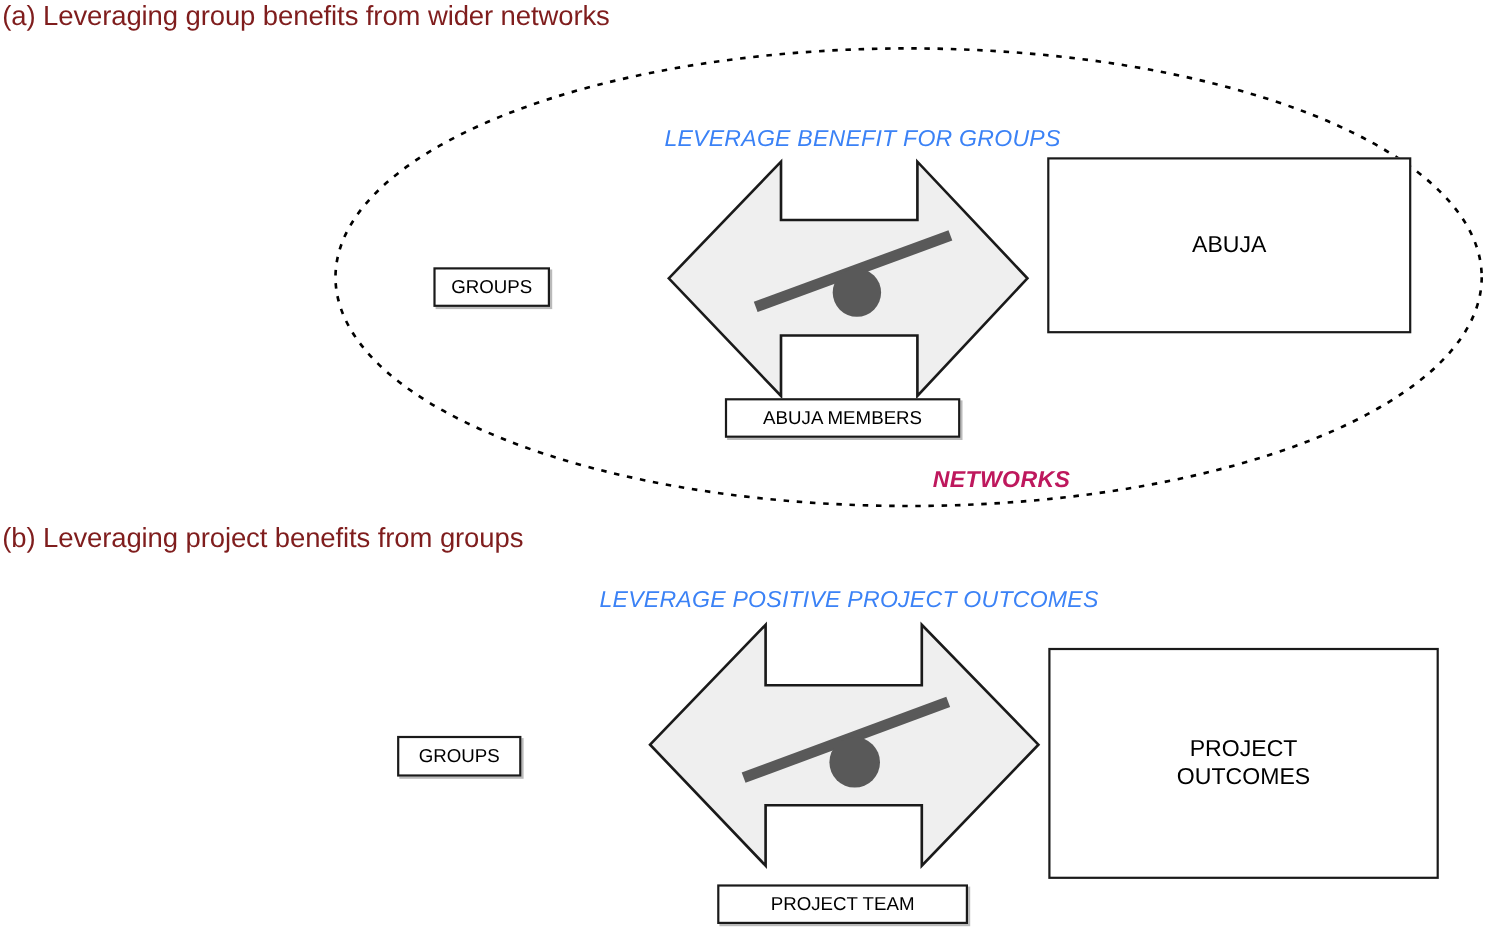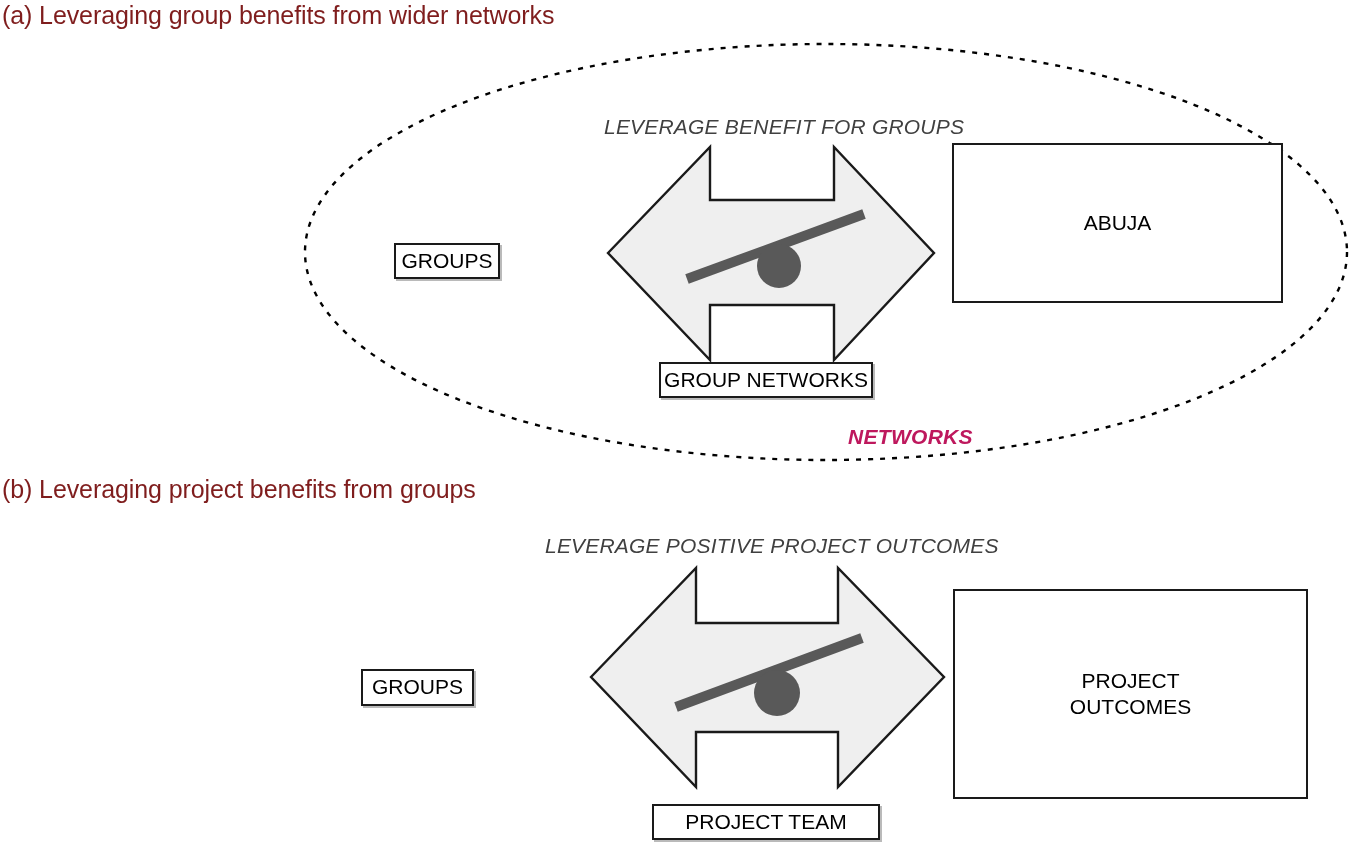--- a/index.html
+++ b/index.html
@@ -83,7 +83,7 @@
     font-size: 21px;
     letter-spacing: 0.2px;
     white-space: nowrap;
-    color: #404040;
+    color: #3b82f6;
   }
   #caption-a { left: 604px; top: 115px; }
   #caption-b { left: 545px; top: 534px; }

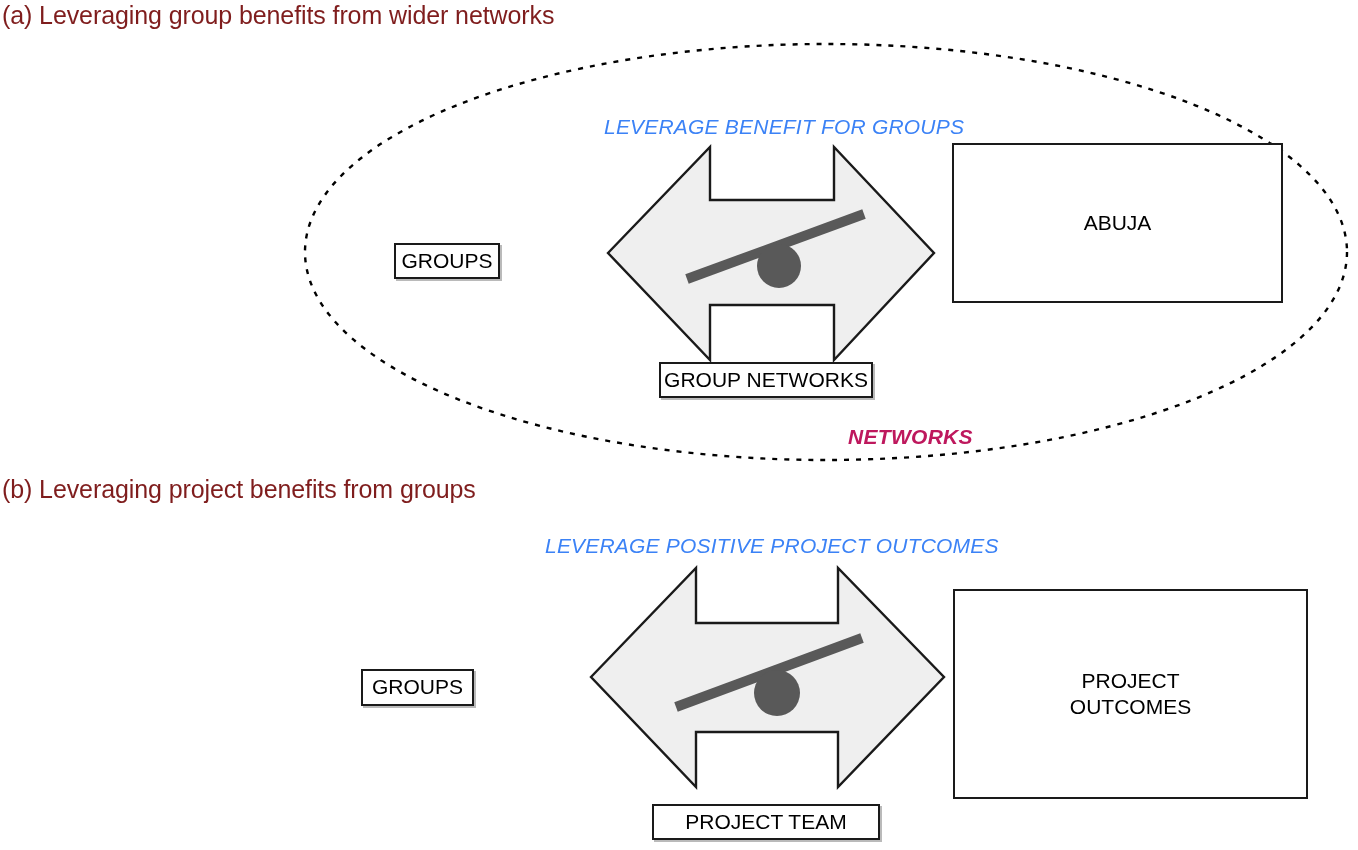--- a/index.html
+++ b/index.html
@@ -57,7 +57,7 @@
     font-family: "Liberation Sans", sans-serif;
   }
   .box.small {
-    font-size: 21px;
+    font-size: 17px;
     box-shadow: 2px 2px 0 rgba(130,130,130,0.55);
   }
   .box.large {

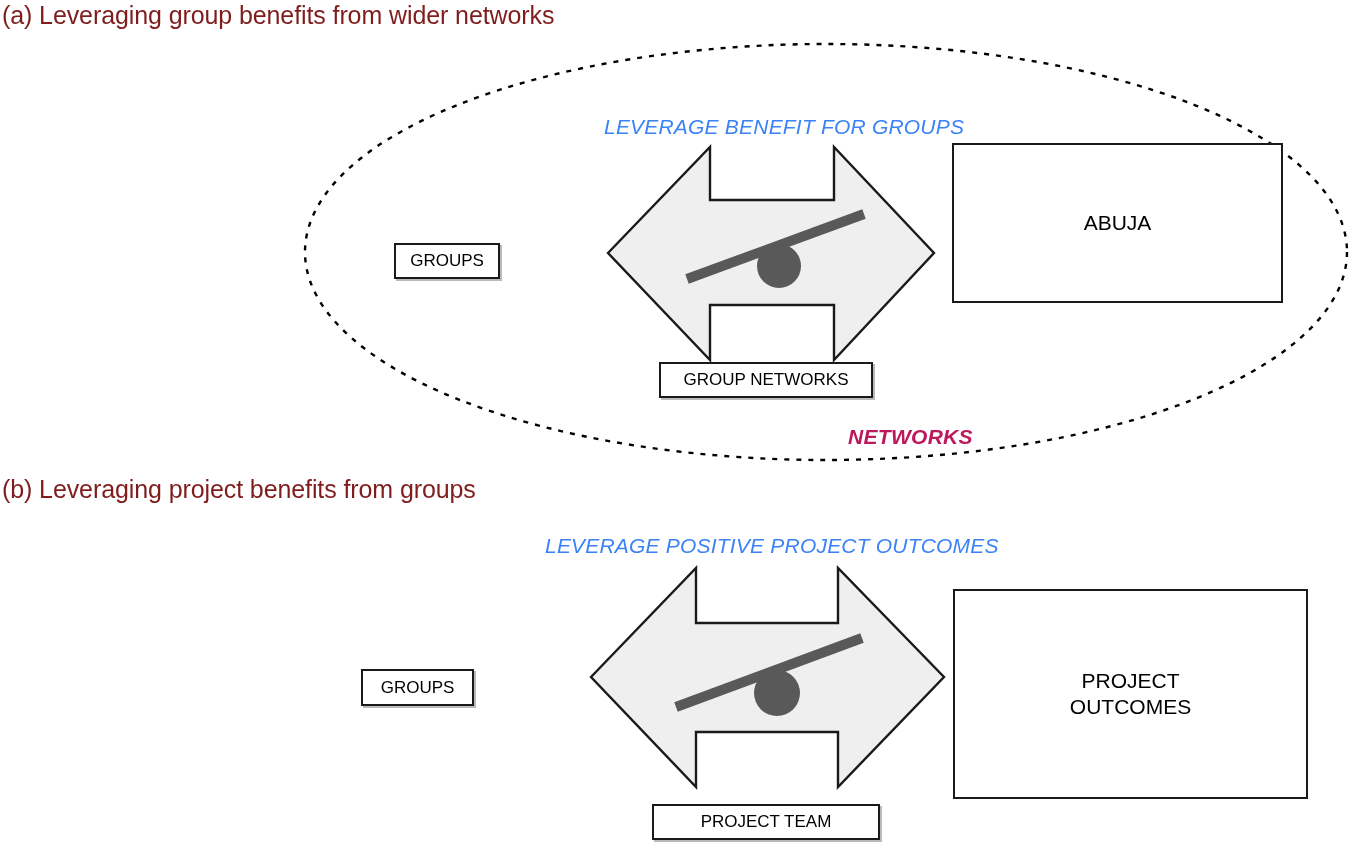--- a/index.html
+++ b/index.html
@@ -138,7 +138,7 @@
   </div>
 
   <div class="box small" id="box-members">
-    <span class="box-label">GROUP NETWORKS</span>
+    <span class="box-label">ABUJA MEMBERS</span>
   </div>
 
   <div id="label-networks">NETWORKS</div>

